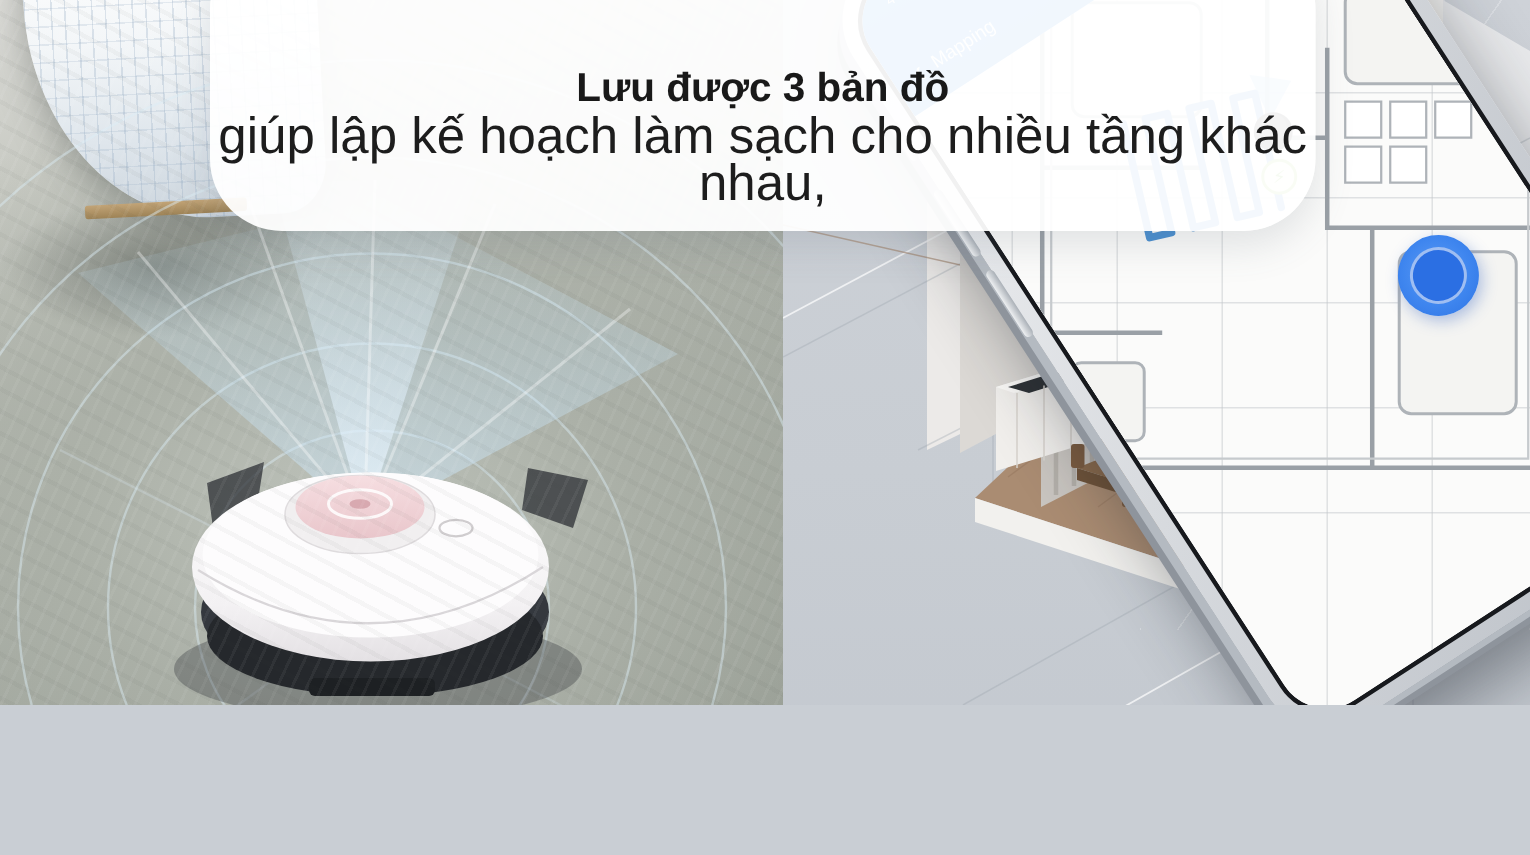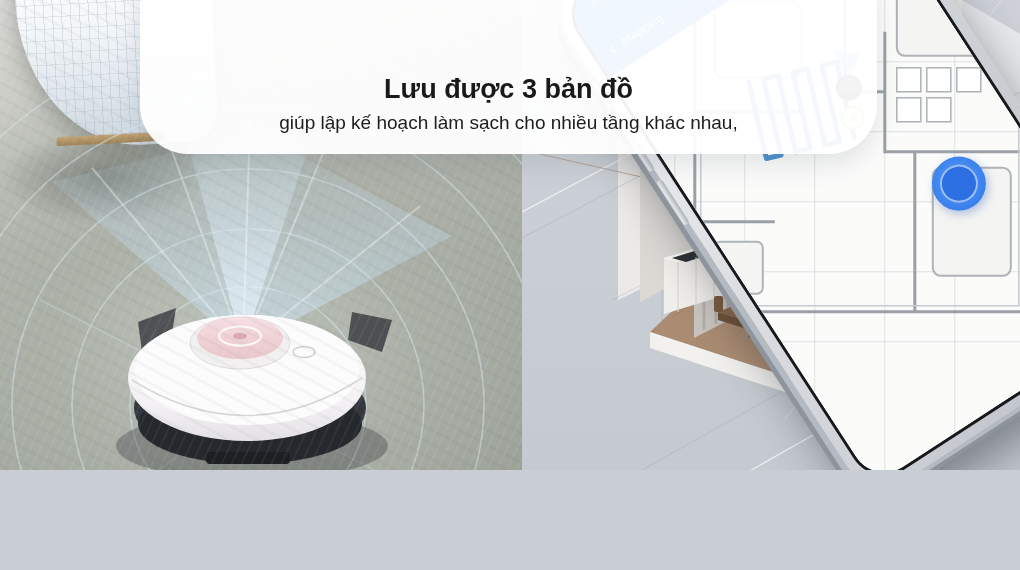--- a/index.html
+++ b/index.html
@@ -96,7 +96,7 @@
     padding-bottom:16px; text-align:center; color:#191919;
   }
   .banner-title { font-size:27px; font-weight:bold; line-height:36px; }
-  .banner-line { font-size:19px; line-height:31px; color:#1d1d1d; }
+  .banner-line { font-size:34px; line-height:31px; color:#1d1d1d; }
 </style>
 </head>
 <body>

